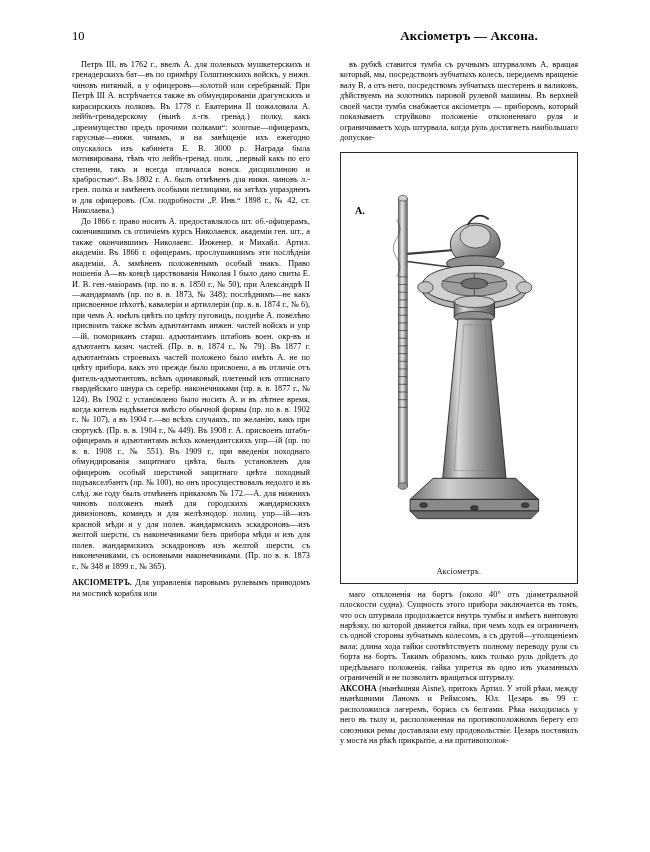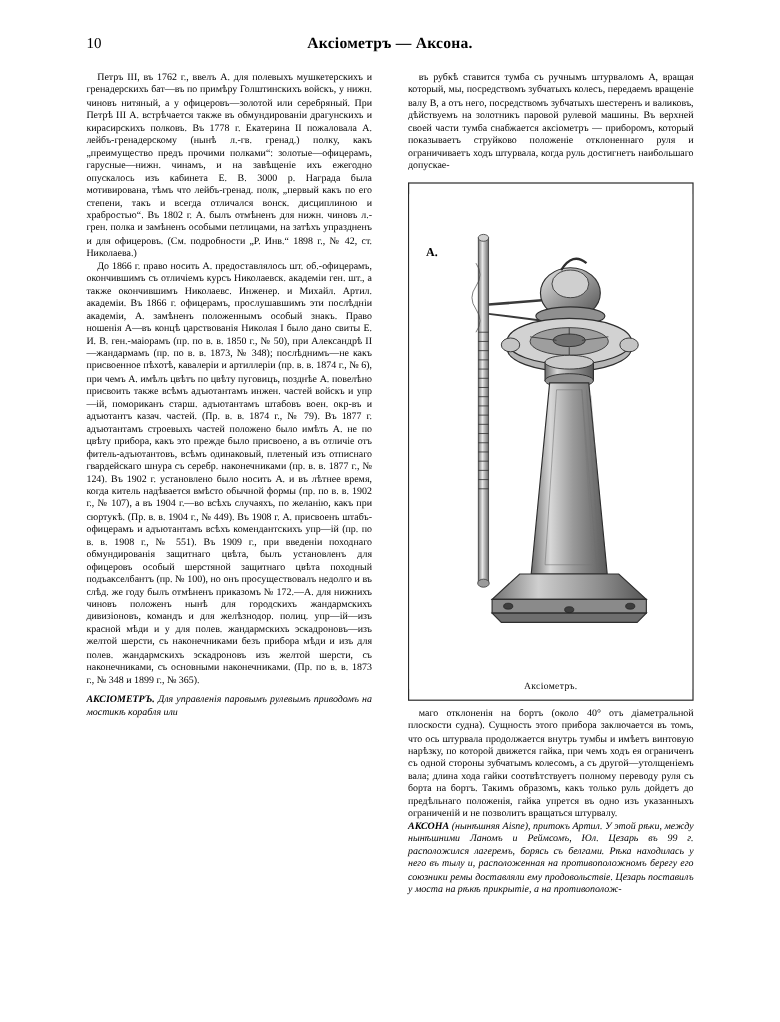--- a/index.html
+++ b/index.html
@@ -35,7 +35,7 @@
   }
   .running-title {
     flex: 1;
-    text-align: center;
+    text-align: right;
     font-size: 13px;
     font-weight: bold;
     letter-spacing: 0.2px;

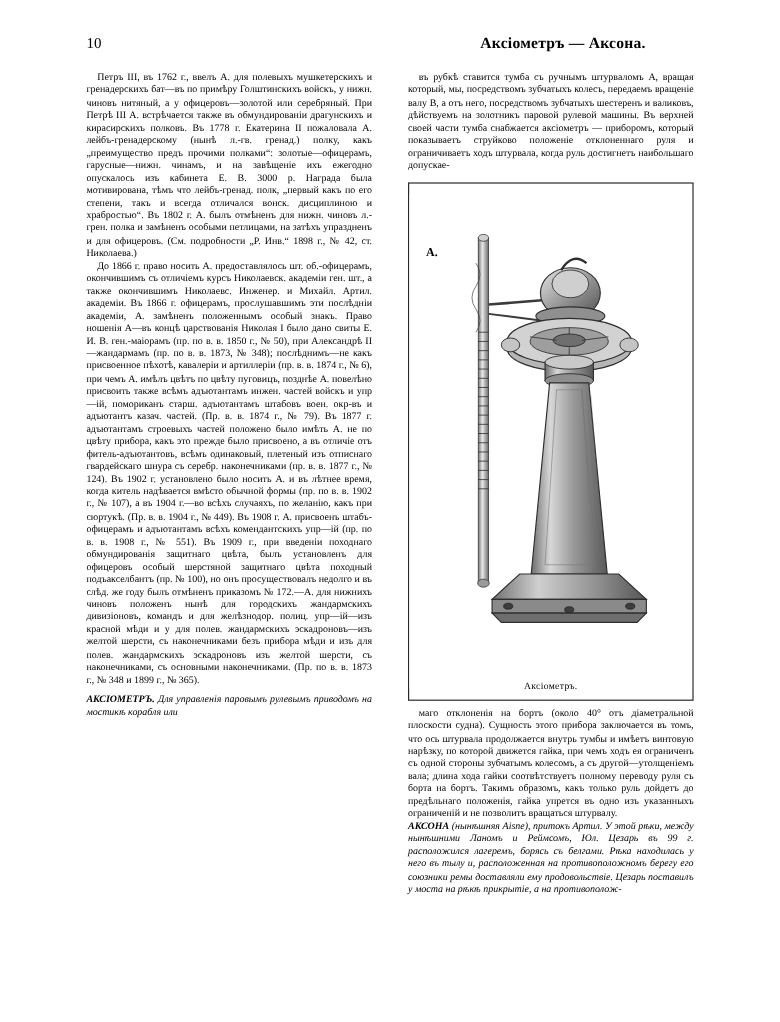--- a/index.html
+++ b/index.html
@@ -59,7 +59,6 @@
   }
   .col p.noindent {
     text-indent: 0;
-    font-style: italic;
   }
   .entry-head {
     font-weight: bold;

